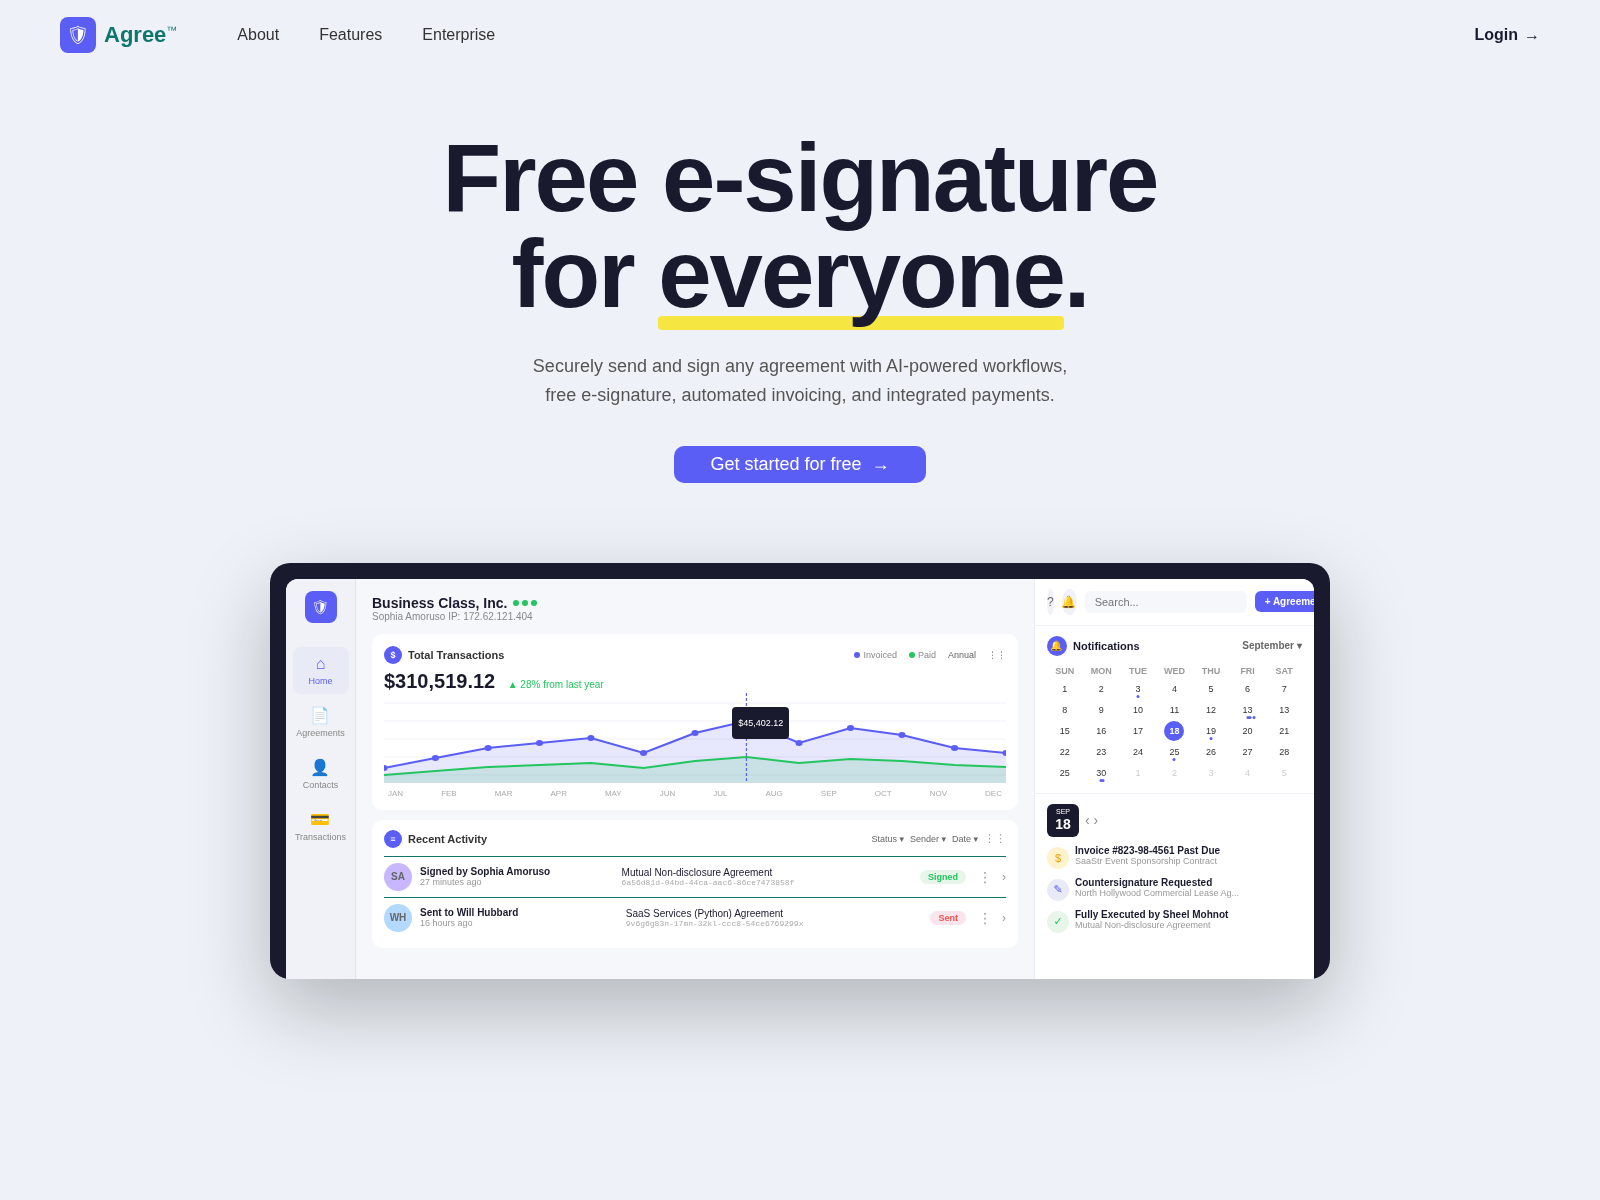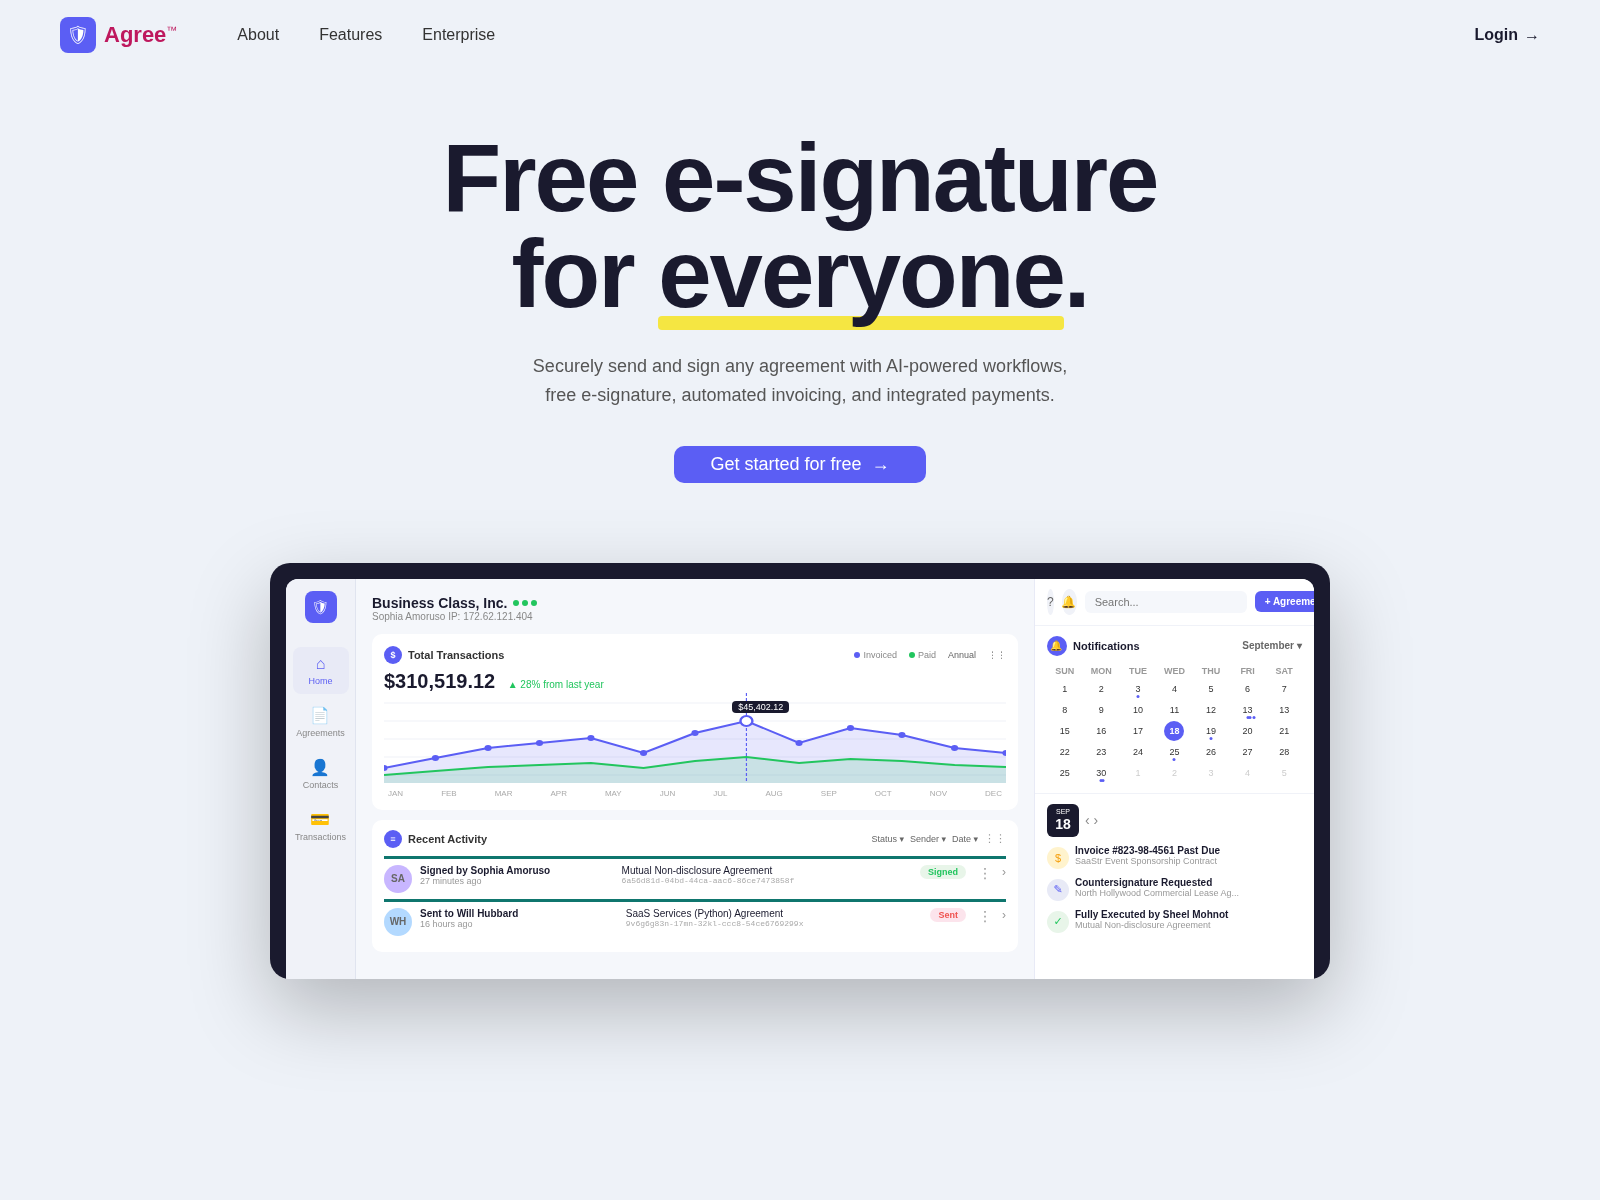--- a/index.html
+++ b/index.html
@@ -32,7 +32,7 @@
       color: white; font-size: 18px;
     }
     .logo-text {
-      font-size: 22px; font-weight: 700; color: #be185d;
+      font-size: 22px; font-weight: 700; color: #0f766e;
     }
     .nav-links {
       display: flex; gap: 40px; flex: 1;

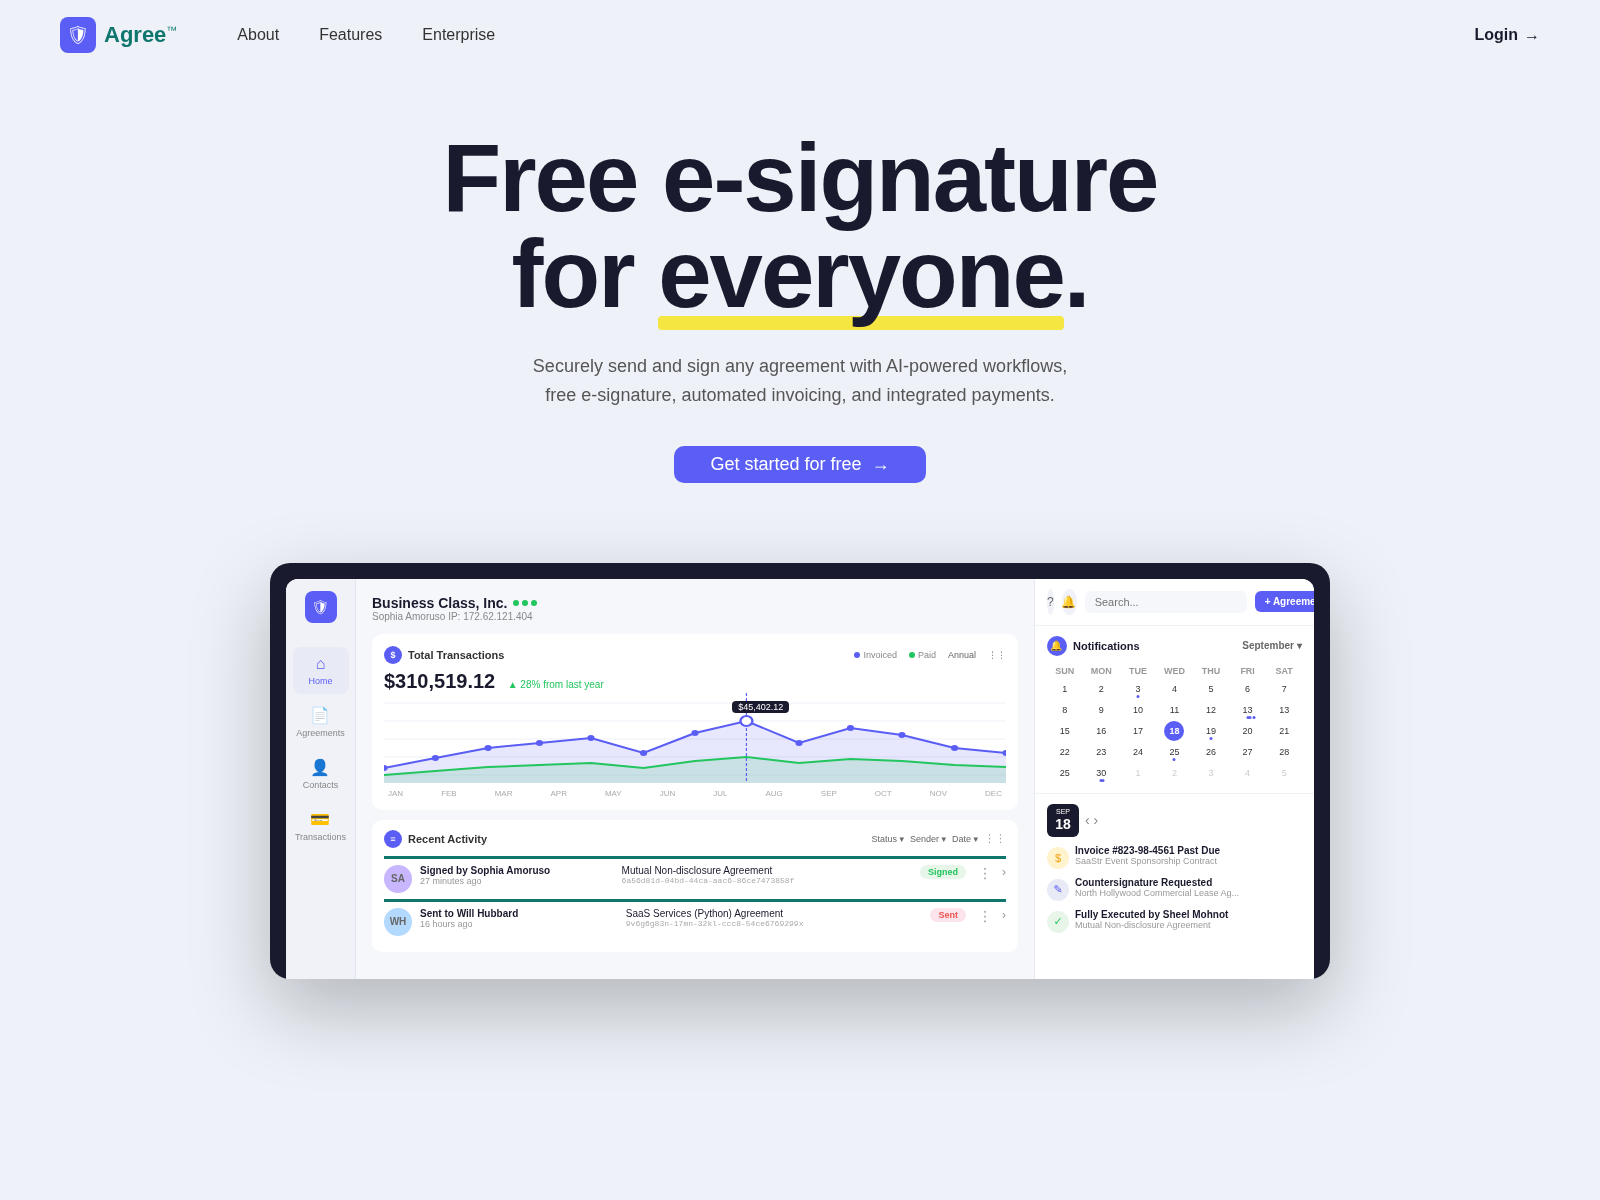--- a/index.html
+++ b/index.html
@@ -197,9 +197,9 @@
     .chart-svg-wrap { position: relative; }
     .chart-tooltip {
       position: absolute;
-      top: 8px; left: 56%;
+      top: 14px; left: 56%;
       background: #1a1a2e; color: white;
-      font-size: 9px; padding: 1px 6px; border-radius: 4px;
+      font-size: 9px; padding: 11px 6px; border-radius: 4px;
       white-space: nowrap;
     }
 

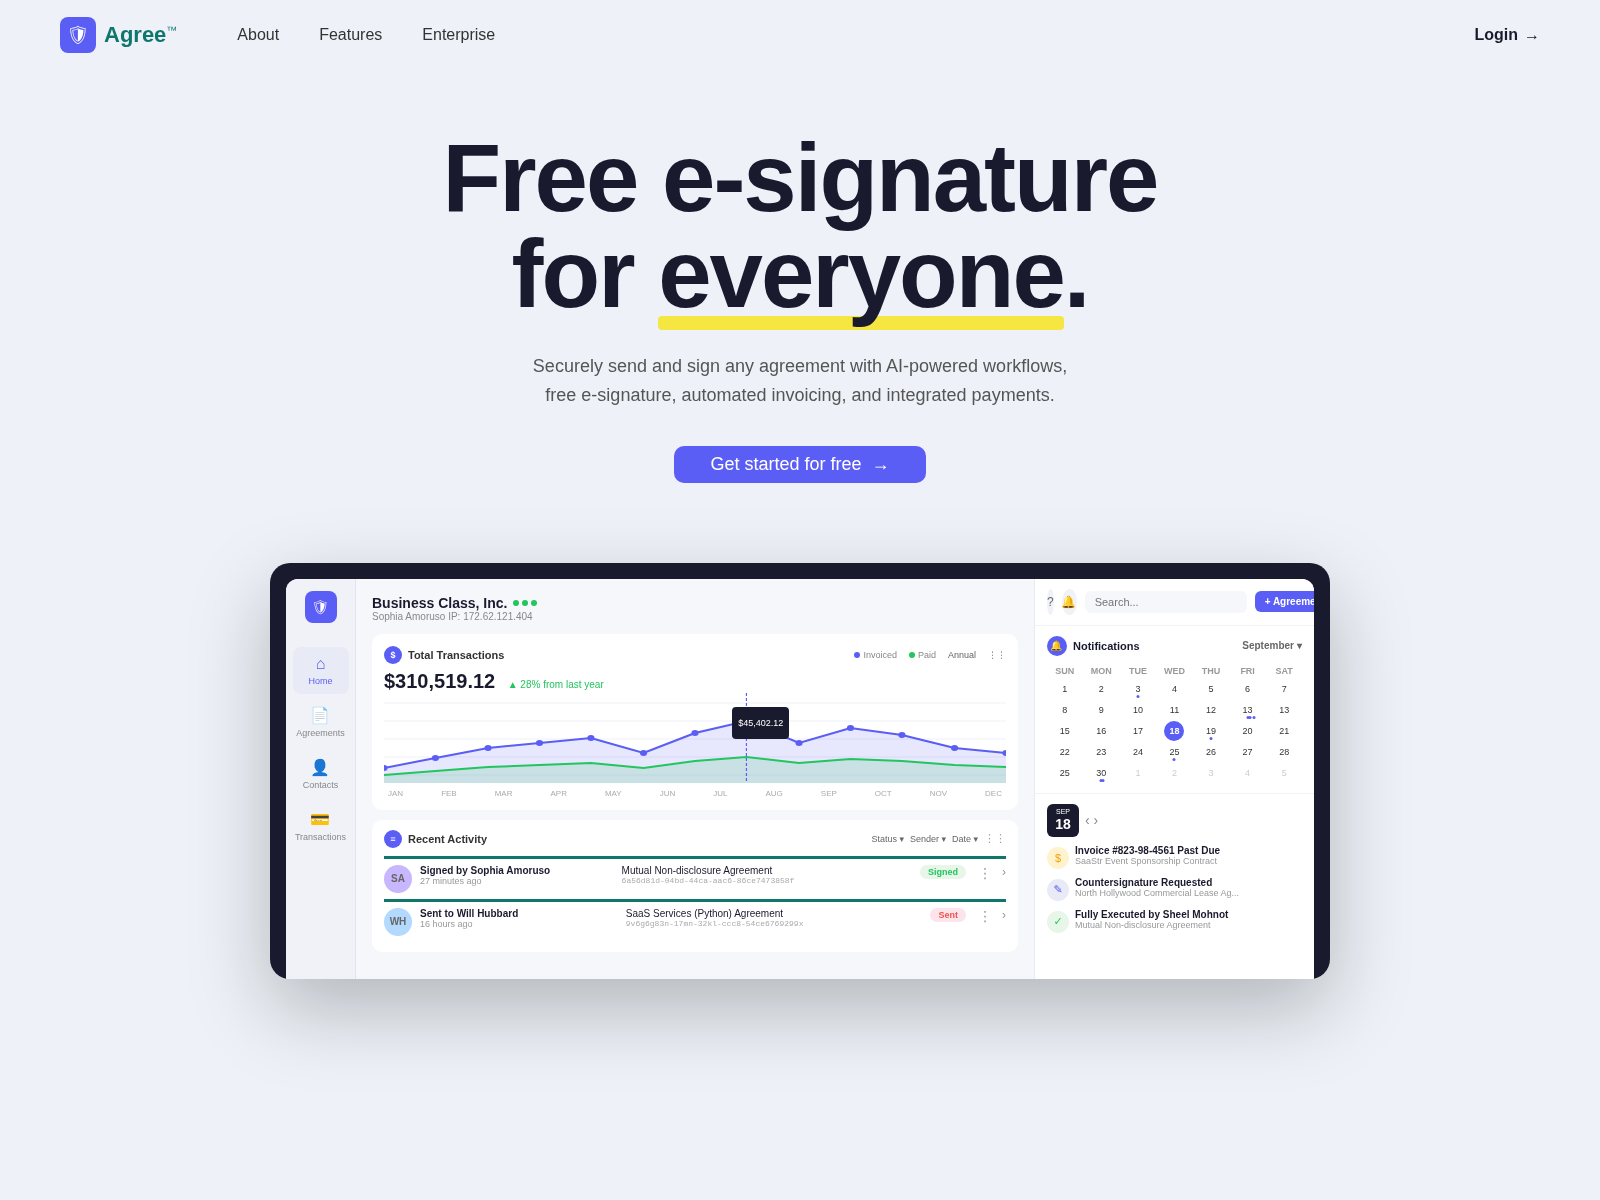--- a/index.html
+++ b/index.html
@@ -224,9 +224,9 @@
       display: flex; align-items: center; gap: 2px; cursor: pointer;
     }
     .activity-row {
-      display: flex; align-items: flex-start; gap: 8px;
+      display: flex; align-items: center; gap: 8px;
       padding: 6px 0;
-      border-top: 3px solid #0f766e;
+      border-top: 1px solid #0f766e;
       font-size: 10px;
     }
     .avatar-circle {

